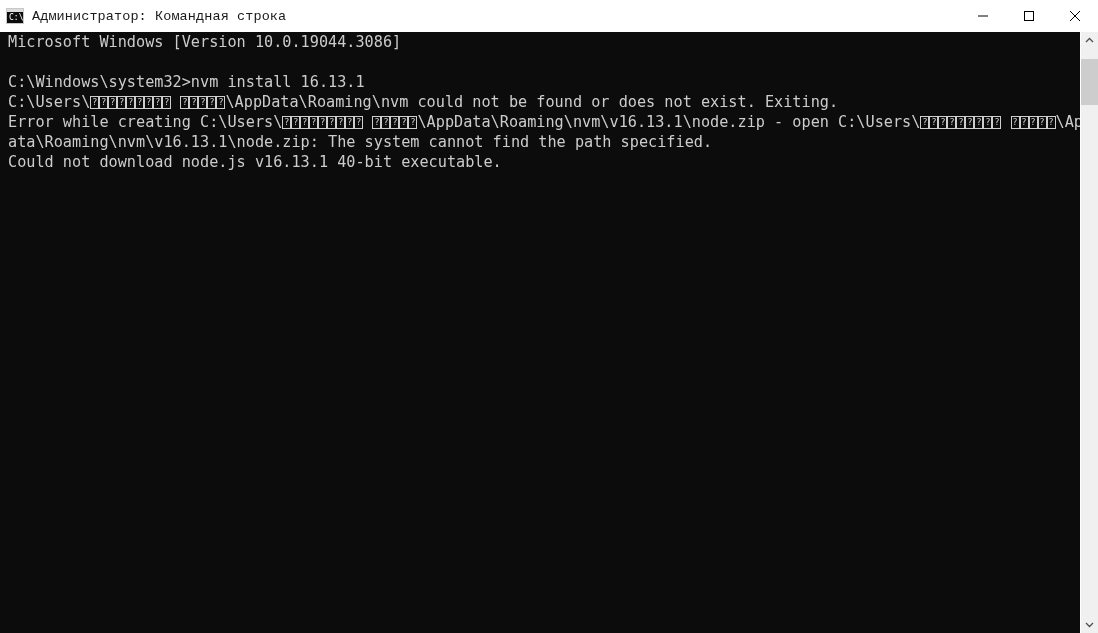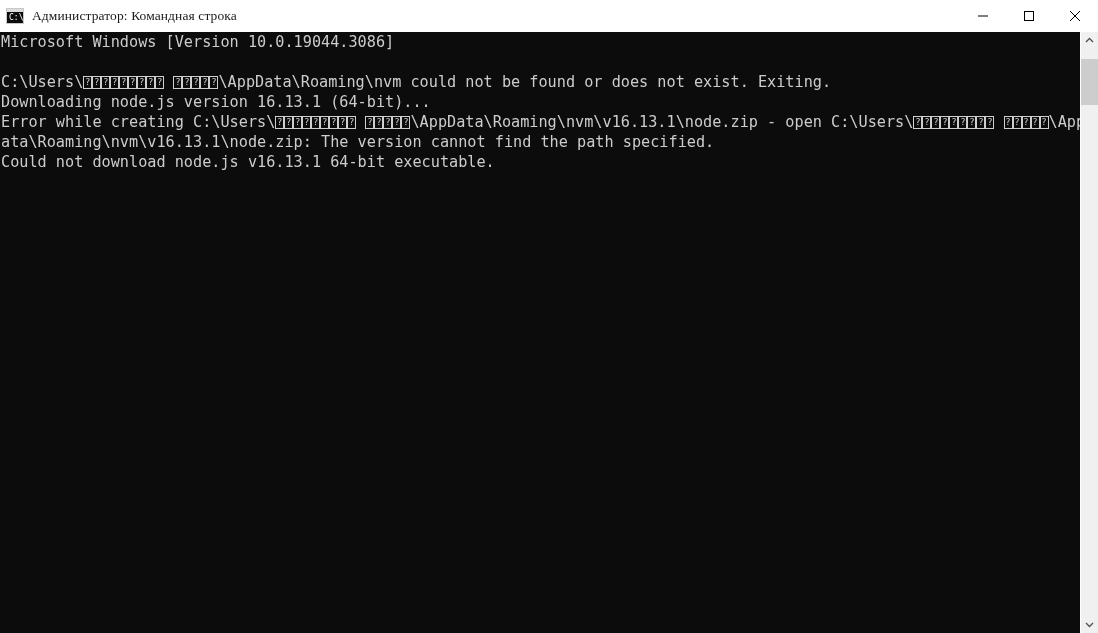--- a/index.html
+++ b/index.html
@@ -43,7 +43,7 @@
     position: relative;
   }
   .title-text {
-    font-family: Liberation Serif, serif;
+    font-family: Liberation Mono, monospace;
     font-size: 13.5px;
     color: #1a1a1a;
     letter-spacing: 0.1px;

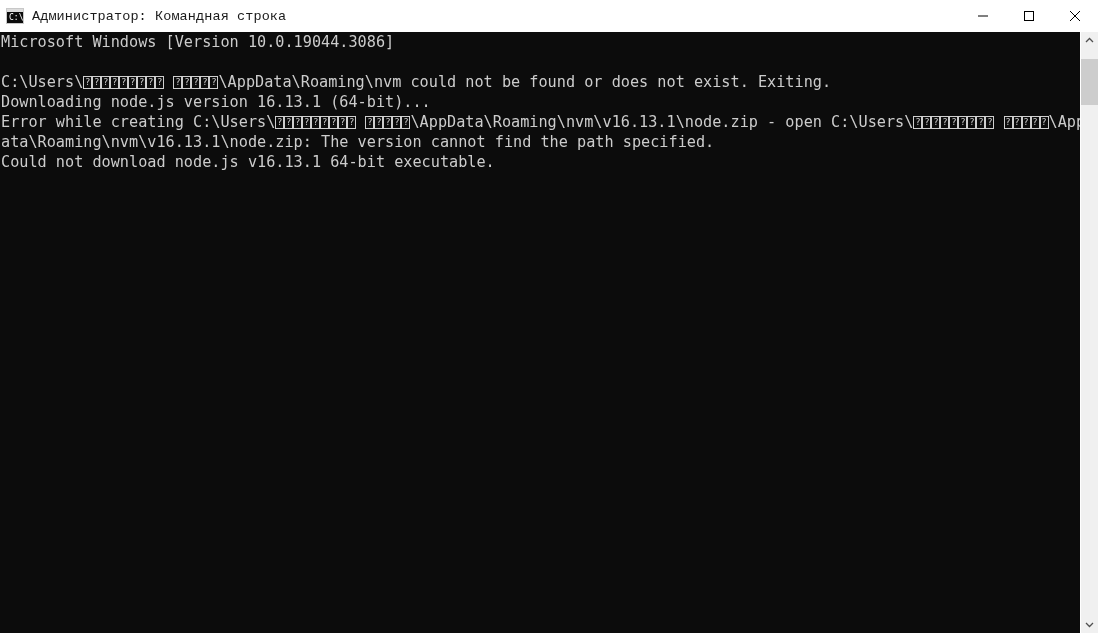--- a/index.html
+++ b/index.html
@@ -87,7 +87,7 @@
     color: #cccccc;
     white-space: pre;
     letter-spacing: 0px;
-    padding-left: 1px;
+    padding-left: 8px;
   }
   .line.blank { color: transparent; }
   .cursor {

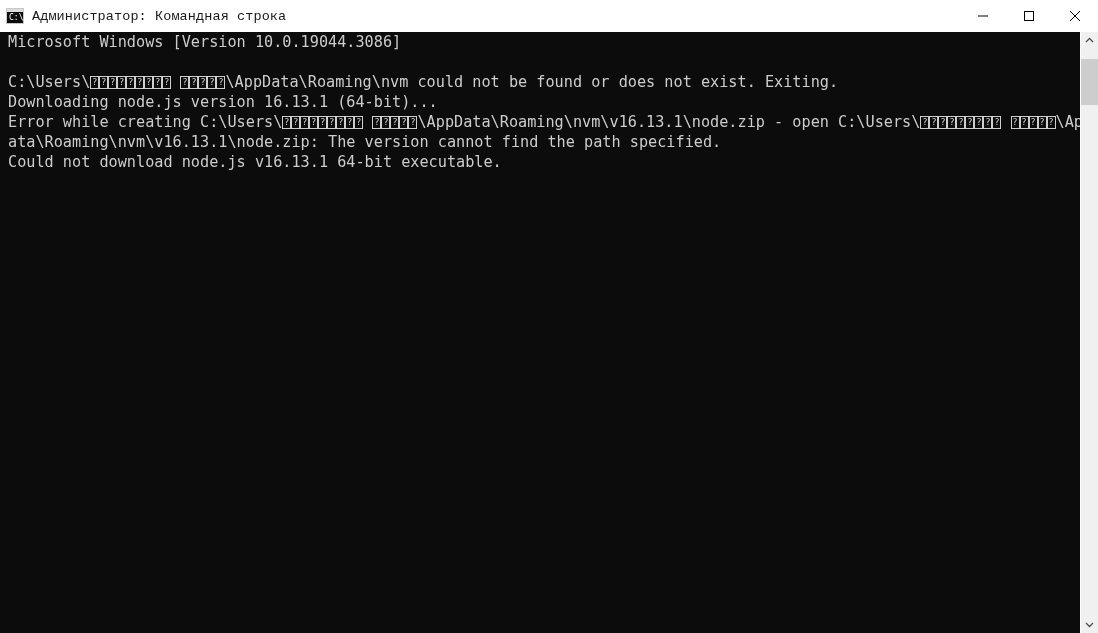--- a/index.html
+++ b/index.html
@@ -191,6 +191,7 @@
     <div class="console" id="console-output">
         <div class="line">Microsoft Windows [Version 10.0.19044.3086]</div>
         <div class="line blank"></div>
+        <div class="line">C:\Windows\system32&gt;nvm install 16.13.1</div>
         <div class="line">C:\Users\<span class="tofu">?</span><span class="tofu">?</span><span class="tofu">?</span><span class="tofu">?</span><span class="tofu">?</span><span class="tofu">?</span><span class="tofu">?</span><span class="tofu">?</span><span class="tofu">?</span> <span class="tofu">?</span><span class="tofu">?</span><span class="tofu">?</span><span class="tofu">?</span><span class="tofu">?</span>\AppData\Roaming\nvm could not be found or does not exist. Exiting.</div>
         <div class="line">Downloading node.js version 16.13.1 (64-bit)...</div>
         <div class="line">Error while creating C:\Users\<span class="tofu">?</span><span class="tofu">?</span><span class="tofu">?</span><span class="tofu">?</span><span class="tofu">?</span><span class="tofu">?</span><span class="tofu">?</span><span class="tofu">?</span><span class="tofu">?</span> <span class="tofu">?</span><span class="tofu">?</span><span class="tofu">?</span><span class="tofu">?</span><span class="tofu">?</span>\AppData\Roaming\nvm\v16.13.1\node.zip - open C:\Users\<span class="tofu">?</span><span class="tofu">?</span><span class="tofu">?</span><span class="tofu">?</span><span class="tofu">?</span><span class="tofu">?</span><span class="tofu">?</span><span class="tofu">?</span><span class="tofu">?</span> <span class="tofu">?</span><span class="tofu">?</span><span class="tofu">?</span><span class="tofu">?</span><span class="tofu">?</span>\AppD</div>

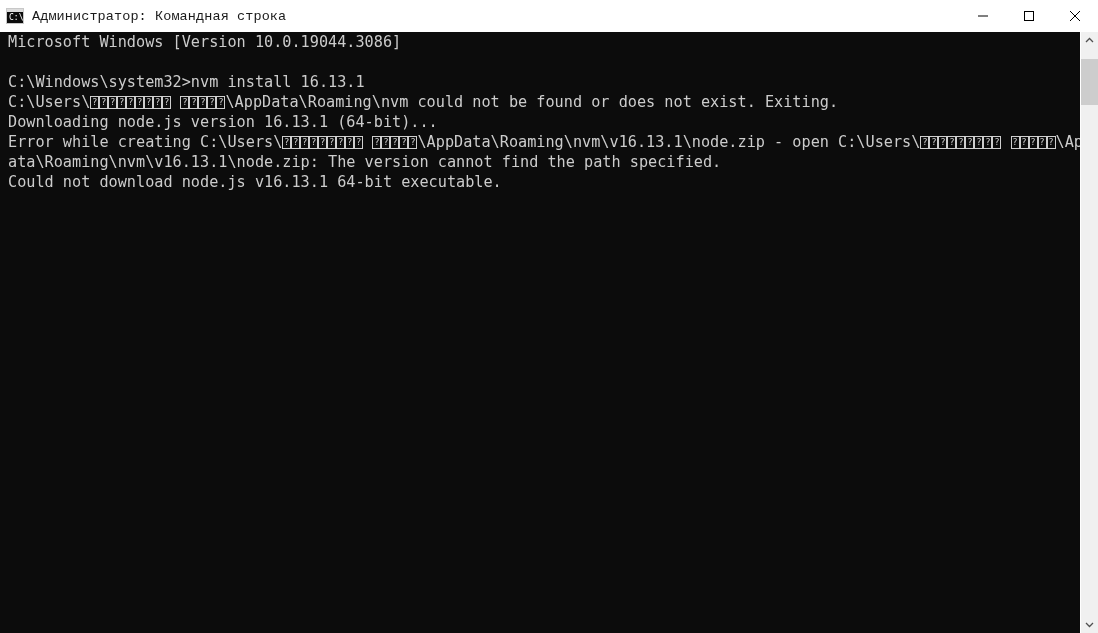--- a/index.html
+++ b/index.html
@@ -193,7 +193,6 @@
         <div class="line blank"></div>
         <div class="line">C:\Windows\system32&gt;nvm install 16.13.1</div>
         <div class="line">C:\Users\<span class="tofu">?</span><span class="tofu">?</span><span class="tofu">?</span><span class="tofu">?</span><span class="tofu">?</span><span class="tofu">?</span><span class="tofu">?</span><span class="tofu">?</span><span class="tofu">?</span> <span class="tofu">?</span><span class="tofu">?</span><span class="tofu">?</span><span class="tofu">?</span><span class="tofu">?</span>\AppData\Roaming\nvm could not be found or does not exist. Exiting.</div>
-        <div class="line">Downloading node.js version 16.13.1 (64-bit)...</div>
         <div class="line">Error while creating C:\Users\<span class="tofu">?</span><span class="tofu">?</span><span class="tofu">?</span><span class="tofu">?</span><span class="tofu">?</span><span class="tofu">?</span><span class="tofu">?</span><span class="tofu">?</span><span class="tofu">?</span> <span class="tofu">?</span><span class="tofu">?</span><span class="tofu">?</span><span class="tofu">?</span><span class="tofu">?</span>\AppData\Roaming\nvm\v16.13.1\node.zip - open C:\Users\<span class="tofu">?</span><span class="tofu">?</span><span class="tofu">?</span><span class="tofu">?</span><span class="tofu">?</span><span class="tofu">?</span><span class="tofu">?</span><span class="tofu">?</span><span class="tofu">?</span> <span class="tofu">?</span><span class="tofu">?</span><span class="tofu">?</span><span class="tofu">?</span><span class="tofu">?</span>\AppD</div>
         <div class="line">ata\Roaming\nvm\v16.13.1\node.zip: The version cannot find the path specified.</div>
         <div class="line">Could not download node.js v16.13.1 64-bit executable.</div>

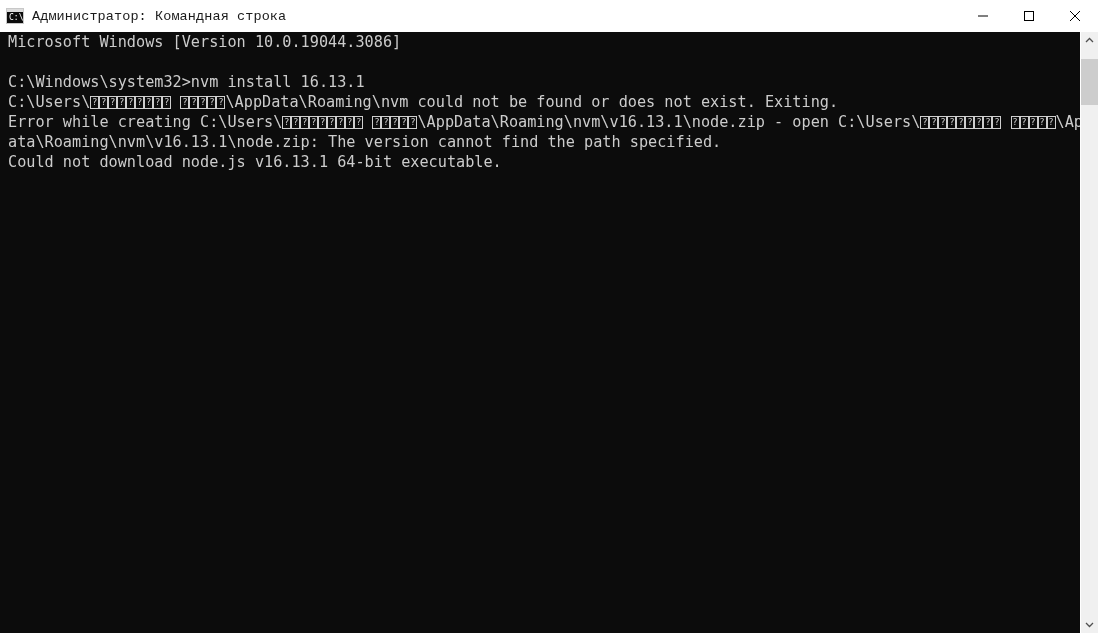--- a/index.html
+++ b/index.html
@@ -194,7 +194,7 @@
         <div class="line">C:\Windows\system32&gt;nvm install 16.13.1</div>
         <div class="line">C:\Users\<span class="tofu">?</span><span class="tofu">?</span><span class="tofu">?</span><span class="tofu">?</span><span class="tofu">?</span><span class="tofu">?</span><span class="tofu">?</span><span class="tofu">?</span><span class="tofu">?</span> <span class="tofu">?</span><span class="tofu">?</span><span class="tofu">?</span><span class="tofu">?</span><span class="tofu">?</span>\AppData\Roaming\nvm could not be found or does not exist. Exiting.</div>
         <div class="line">Error while creating C:\Users\<span class="tofu">?</span><span class="tofu">?</span><span class="tofu">?</span><span class="tofu">?</span><span class="tofu">?</span><span class="tofu">?</span><span class="tofu">?</span><span class="tofu">?</span><span class="tofu">?</span> <span class="tofu">?</span><span class="tofu">?</span><span class="tofu">?</span><span class="tofu">?</span><span class="tofu">?</span>\AppData\Roaming\nvm\v16.13.1\node.zip - open C:\Users\<span class="tofu">?</span><span class="tofu">?</span><span class="tofu">?</span><span class="tofu">?</span><span class="tofu">?</span><span class="tofu">?</span><span class="tofu">?</span><span class="tofu">?</span><span class="tofu">?</span> <span class="tofu">?</span><span class="tofu">?</span><span class="tofu">?</span><span class="tofu">?</span><span class="tofu">?</span>\AppD</div>
-        <div class="line">ata\Roaming\nvm\v16.13.1\node.zip: The version cannot find the path specified.</div>
+        <div class="line">ata\Roaming\nvm\v16.13.1\node.zip: The system cannot find the path specified.</div>
         <div class="line">Could not download node.js v16.13.1 64-bit executable.</div>
         <div class="line blank"></div>
       </div>

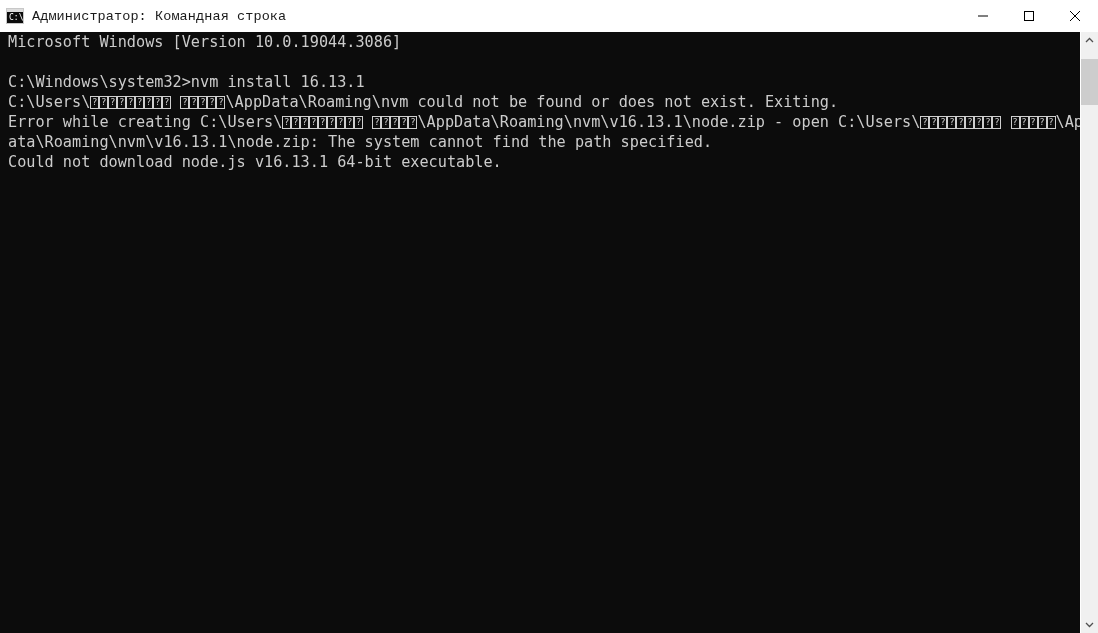--- a/index.html
+++ b/index.html
@@ -195,7 +195,7 @@
         <div class="line">C:\Users\<span class="tofu">?</span><span class="tofu">?</span><span class="tofu">?</span><span class="tofu">?</span><span class="tofu">?</span><span class="tofu">?</span><span class="tofu">?</span><span class="tofu">?</span><span class="tofu">?</span> <span class="tofu">?</span><span class="tofu">?</span><span class="tofu">?</span><span class="tofu">?</span><span class="tofu">?</span>\AppData\Roaming\nvm could not be found or does not exist. Exiting.</div>
         <div class="line">Error while creating C:\Users\<span class="tofu">?</span><span class="tofu">?</span><span class="tofu">?</span><span class="tofu">?</span><span class="tofu">?</span><span class="tofu">?</span><span class="tofu">?</span><span class="tofu">?</span><span class="tofu">?</span> <span class="tofu">?</span><span class="tofu">?</span><span class="tofu">?</span><span class="tofu">?</span><span class="tofu">?</span>\AppData\Roaming\nvm\v16.13.1\node.zip - open C:\Users\<span class="tofu">?</span><span class="tofu">?</span><span class="tofu">?</span><span class="tofu">?</span><span class="tofu">?</span><span class="tofu">?</span><span class="tofu">?</span><span class="tofu">?</span><span class="tofu">?</span> <span class="tofu">?</span><span class="tofu">?</span><span class="tofu">?</span><span class="tofu">?</span><span class="tofu">?</span>\AppD</div>
         <div class="line">ata\Roaming\nvm\v16.13.1\node.zip: The system cannot find the path specified.</div>
-        <div class="line">Could not download node.js v16.13.1 64-bit executable.</div>
+        <div class="line">Could not download node.js v16.13.1 40-bit executable.</div>
         <div class="line blank"></div>
       </div>
 

